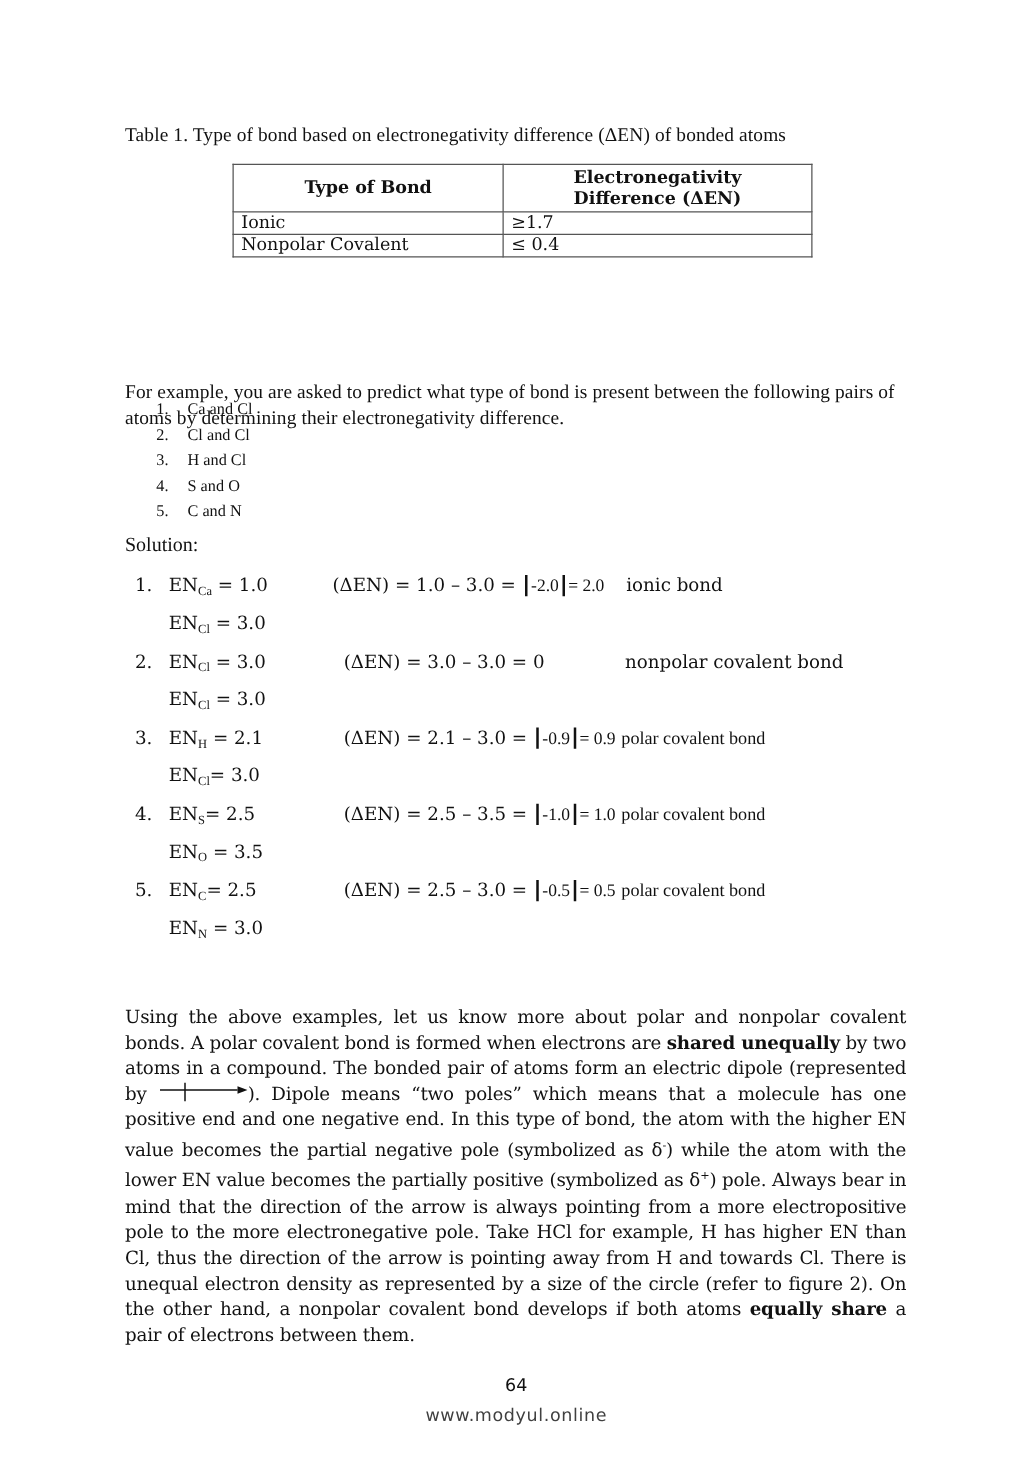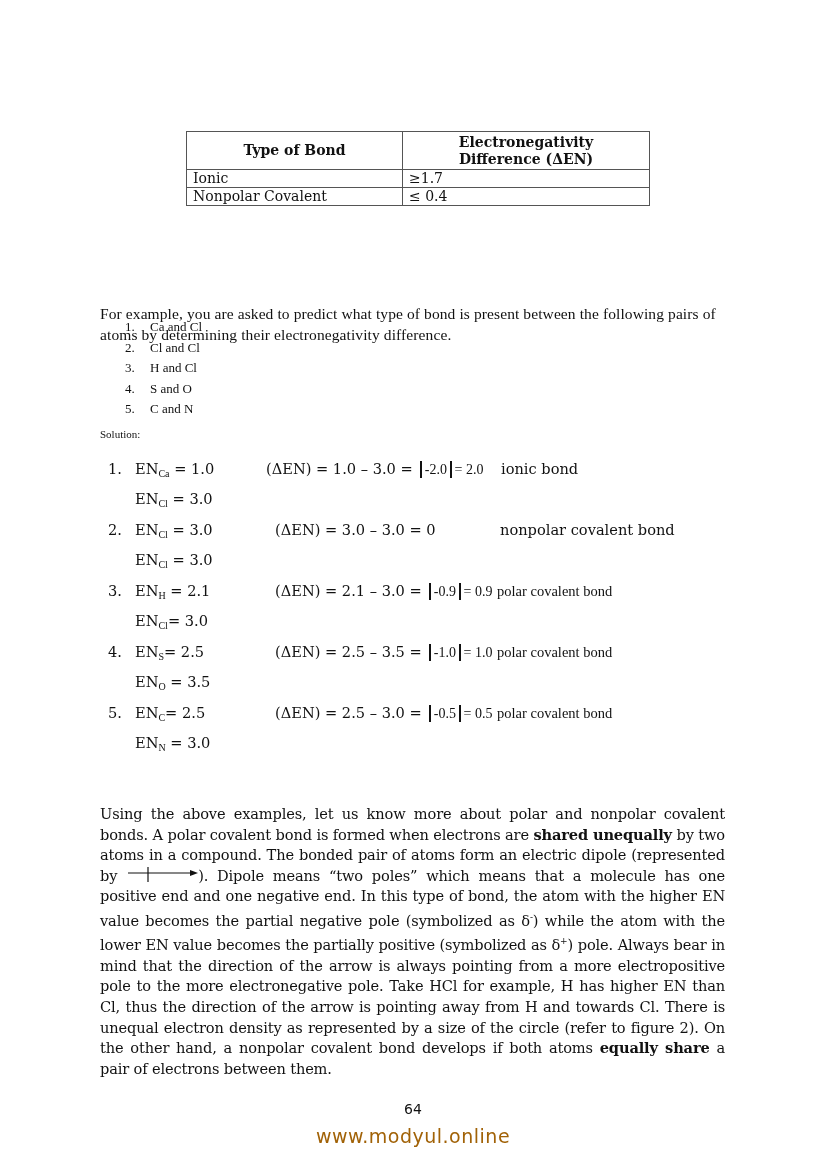--- a/index.html
+++ b/index.html
@@ -56,6 +56,7 @@
 
 <div class="page">
 
+  <div class="caption">Table 1. Type of bond based on electronegativity difference (ΔEN) of bonded atoms</div>
 
   <table class="bond">
     <colgroup>

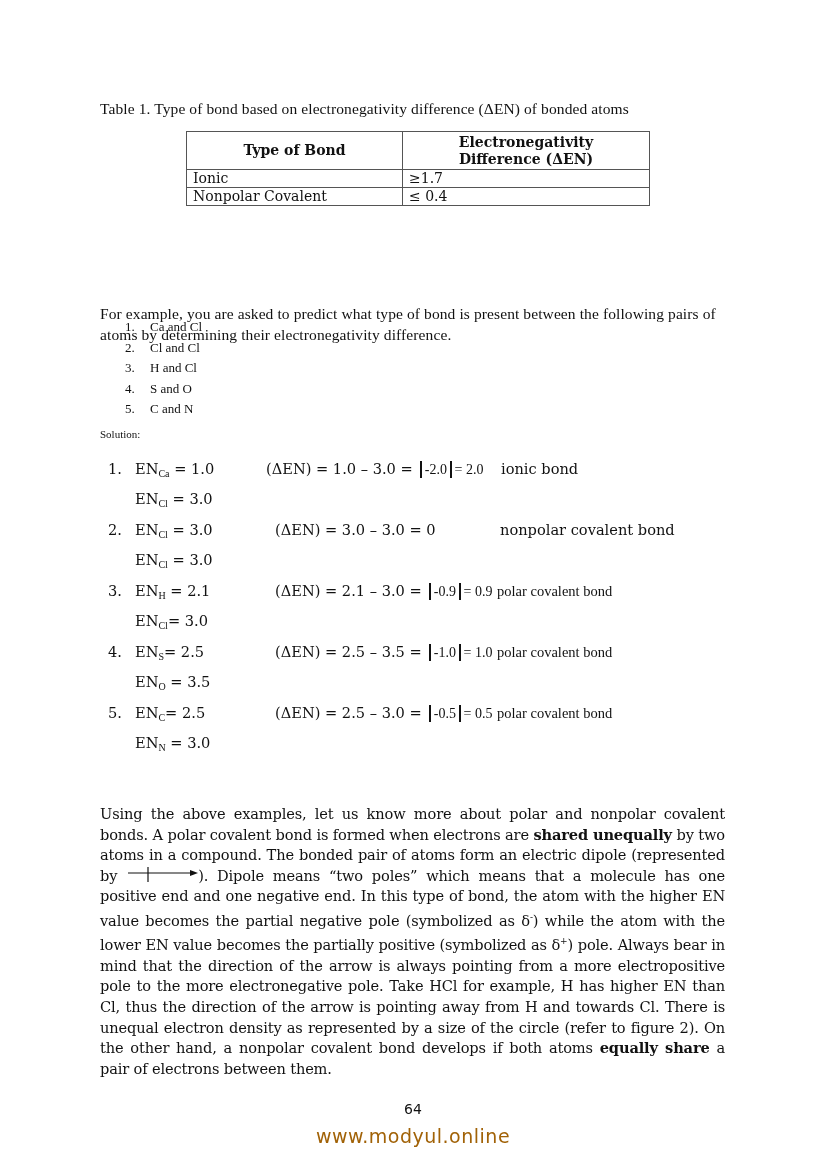--- a/index.html
+++ b/index.html
@@ -36,7 +36,7 @@
     .list { position: absolute; left: 125px; top: 317px; font-family: "Liberation Serif", serif; font-size: 13px; }
     .list .li { height: 20.6px; line-height: 20.6px; }
     .list .num { display: inline-block; width: 25px; }
-    .solution { position: absolute; left: 100px; top: 428px; font-family: "Liberation Serif", serif; font-size: 11px; }
+    .solution { position: absolute; left: 100px; top: 428px; font-family: "Liberation Serif", serif; font-size: 16px; }
     .sol { position: absolute; left: 108px; font-size: 14.6px; font-family: "DejaVu Serif", serif; }
     .sol .num { position: absolute; left: 0; }
     .sol .en1 { position: absolute; left: 27px; white-space: nowrap; }

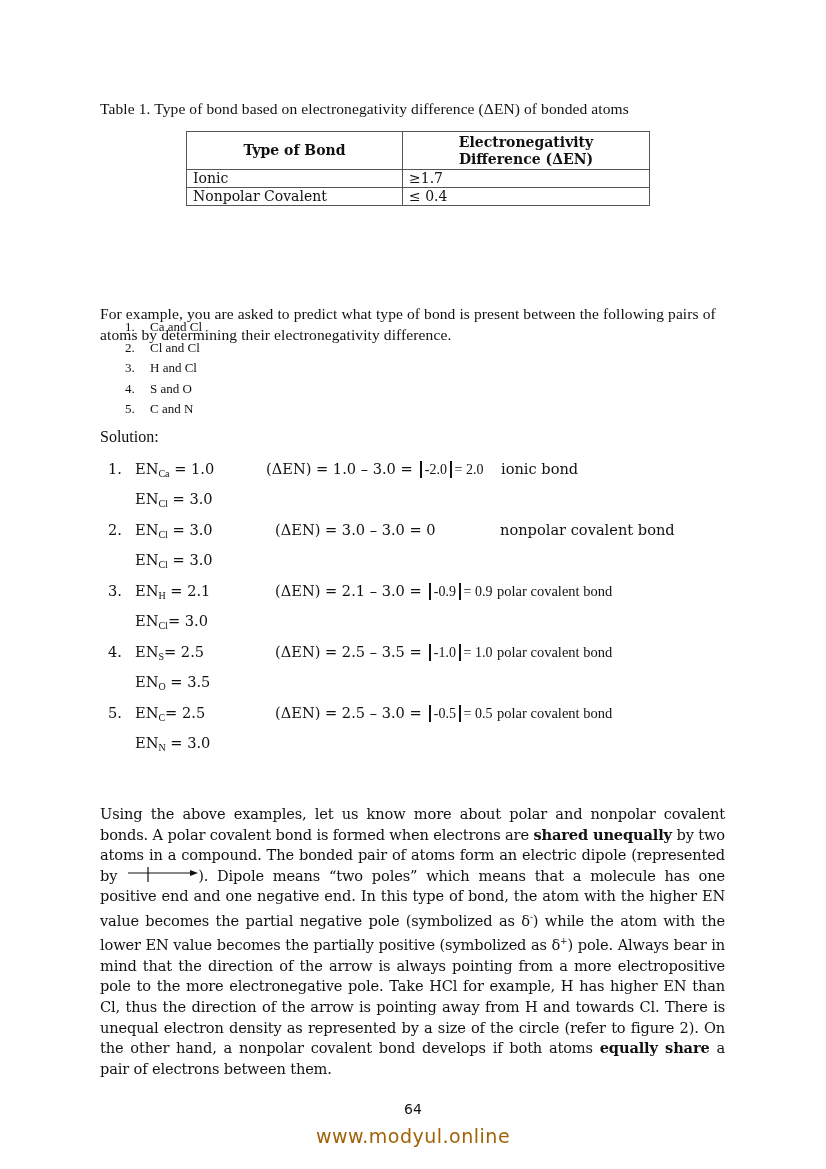--- a/index.html
+++ b/index.html
@@ -49,7 +49,7 @@
     .dipole { display: inline-block; position: relative; width: 72px; height: 16px; vertical-align: -2px; }
     .p2 { top: 764px; }
     .footer-num { position: absolute; left: 0; width: 826px; top: 1101px; text-align: center; font-family: "DejaVu Sans", sans-serif; font-size: 14px; color: #111; }
-    .watermark { position: absolute; left: 0; width: 826px; top: 1125px; text-align: center; font-family: "DejaVu Sans", sans-serif; font-size: 19px; color: #a16207; letter-spacing: 0.5px; }
+    .watermark { position: absolute; left: 0; width: 826px; top: 1125px; text-align: center; font-family: "DejaVu Sans", sans-serif; font-size: 14px; color: #404040; letter-spacing: 0.5px; }
   </style>
 </head>
 <body>

